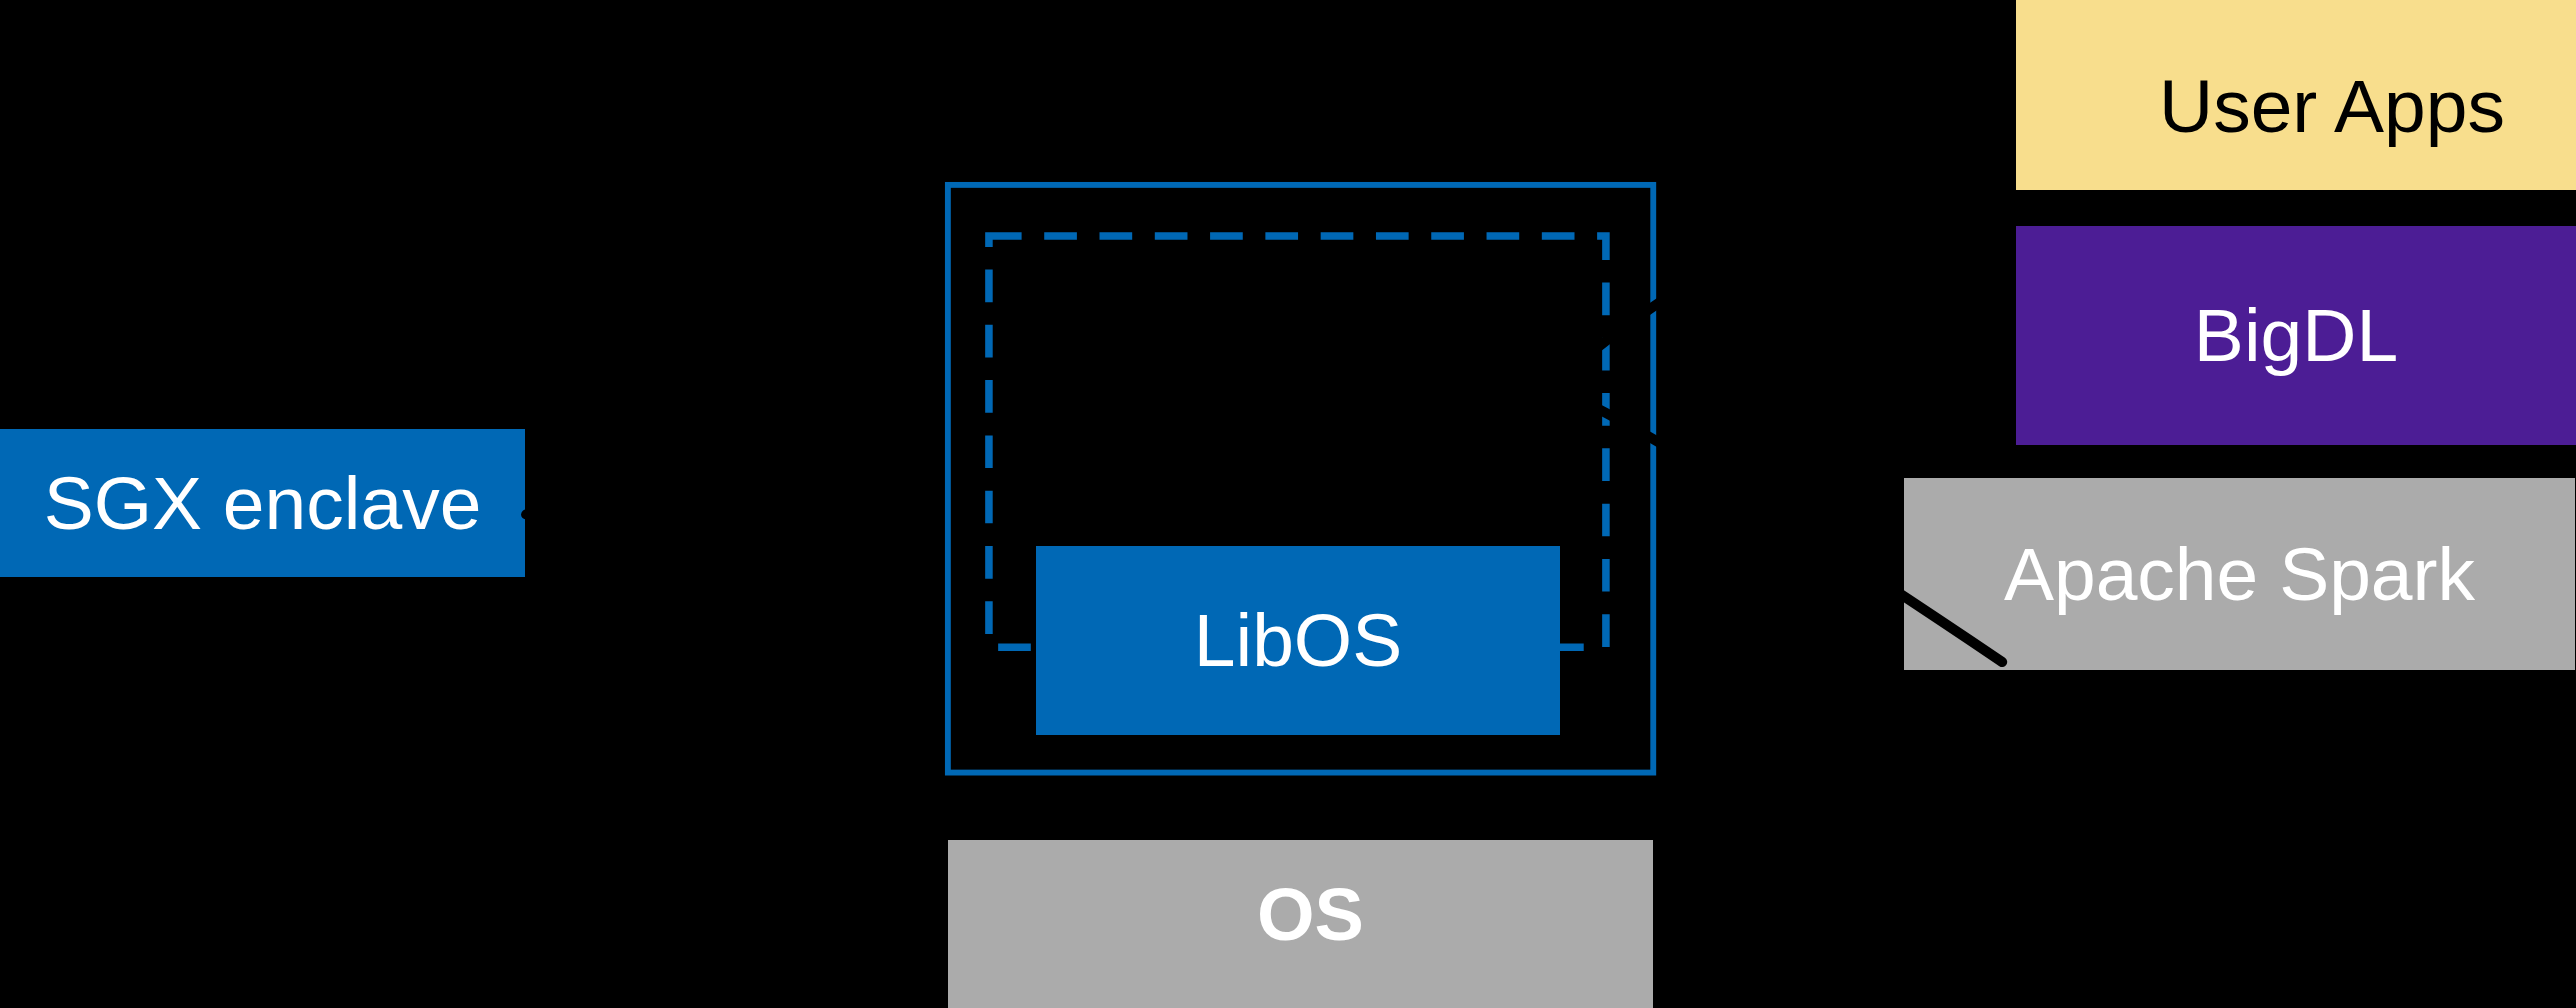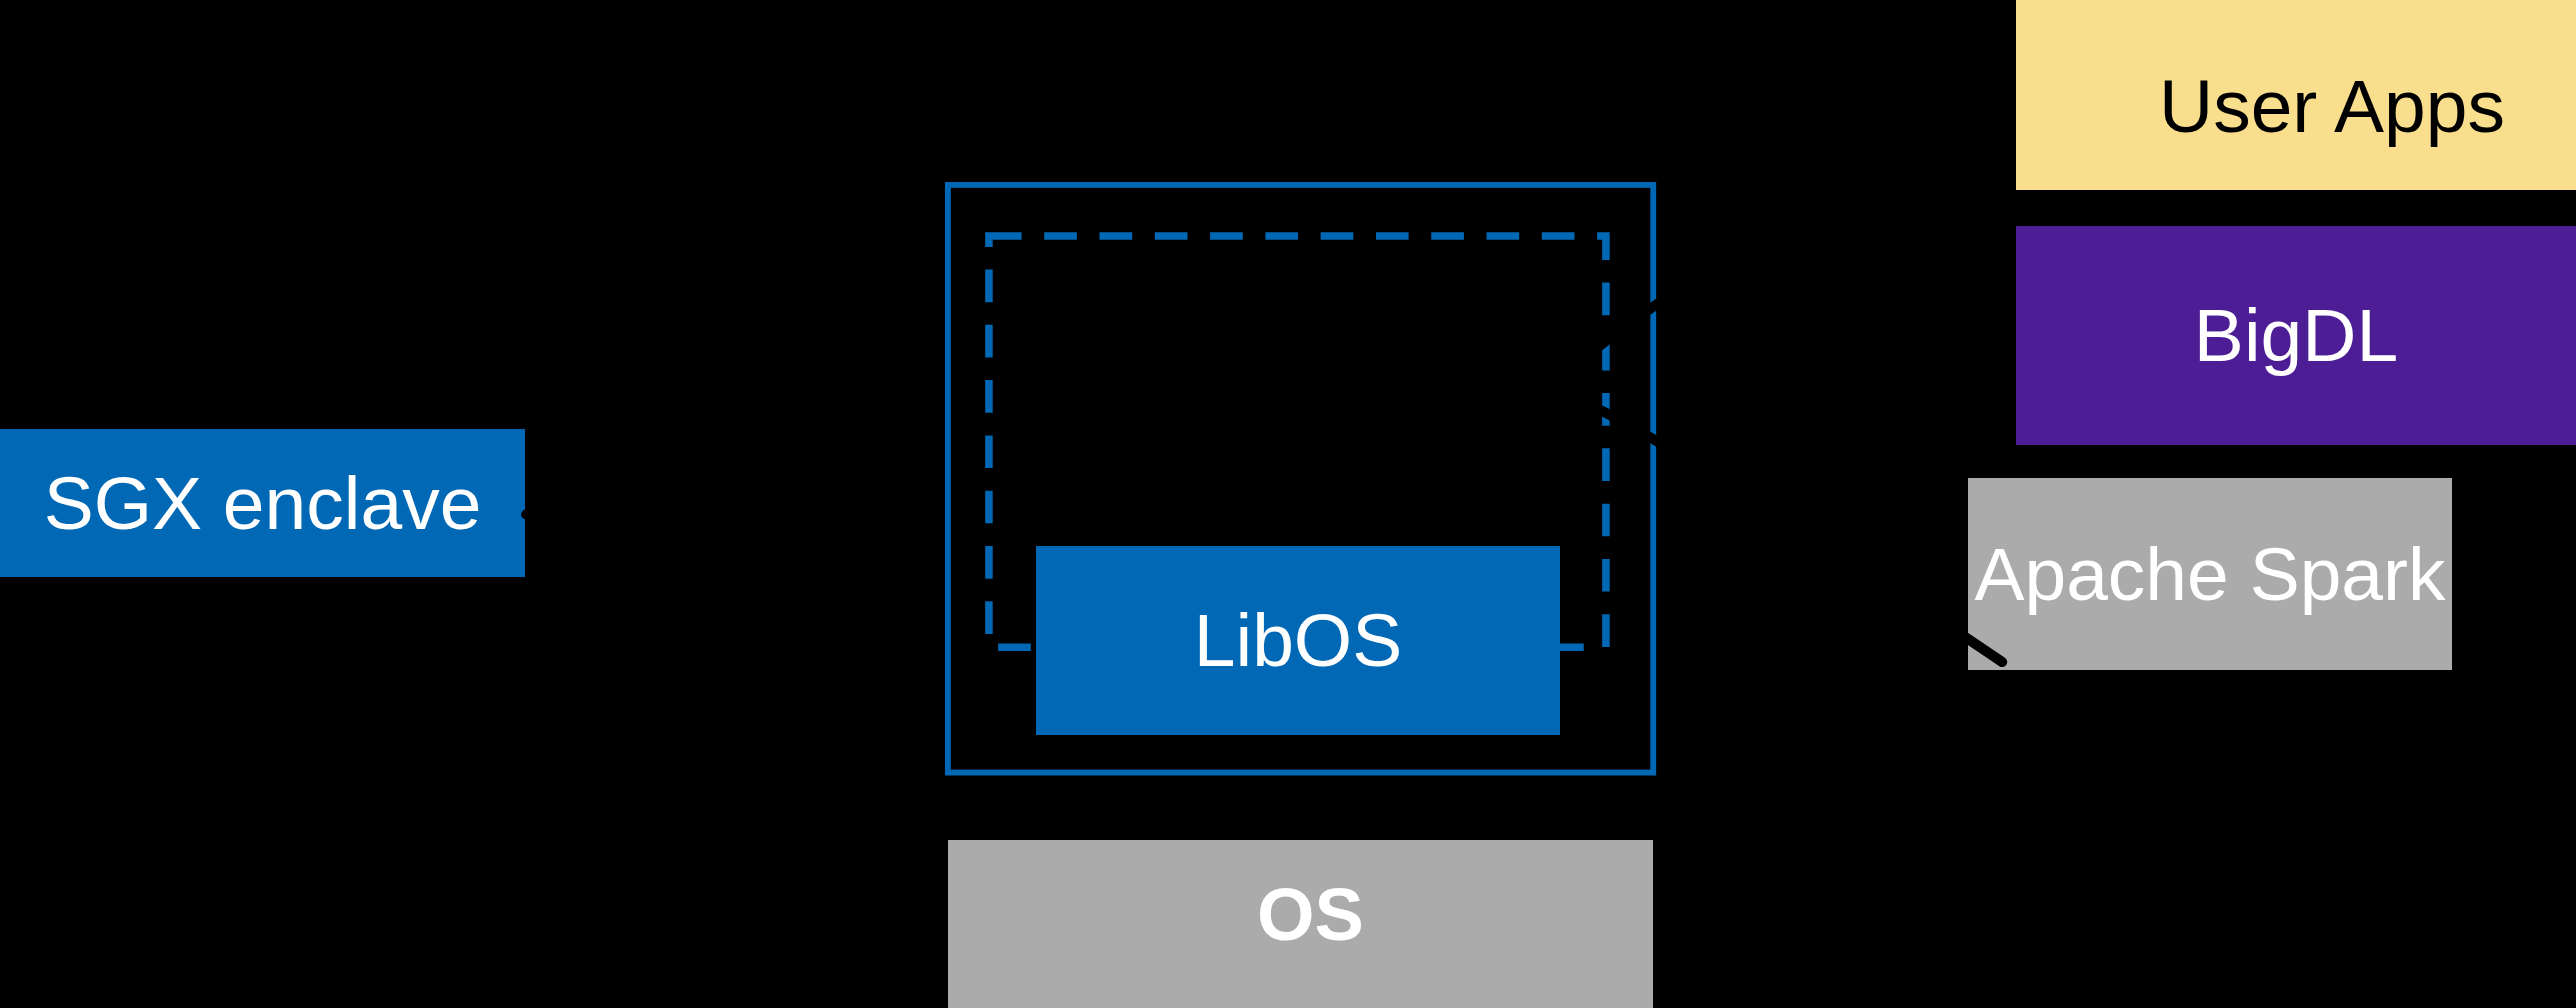--- a/index.html
+++ b/index.html
@@ -47,7 +47,7 @@
   
   #stack-user-apps    { left: 2016px; top: 0px;   width: 632px; height: 190px; padding-top: 22px; }
   #stack-bigdl        { left: 2016px; top: 226px; width: 560px; height: 219px; }
-  #stack-apache-spark { left: 1968px; top: 478px; width: 484px; height: 192px; }
+  #stack-apache-spark { left: 1904px; top: 478px; width: 671px; height: 192px; }
 
   svg.layer {
     position: absolute;

